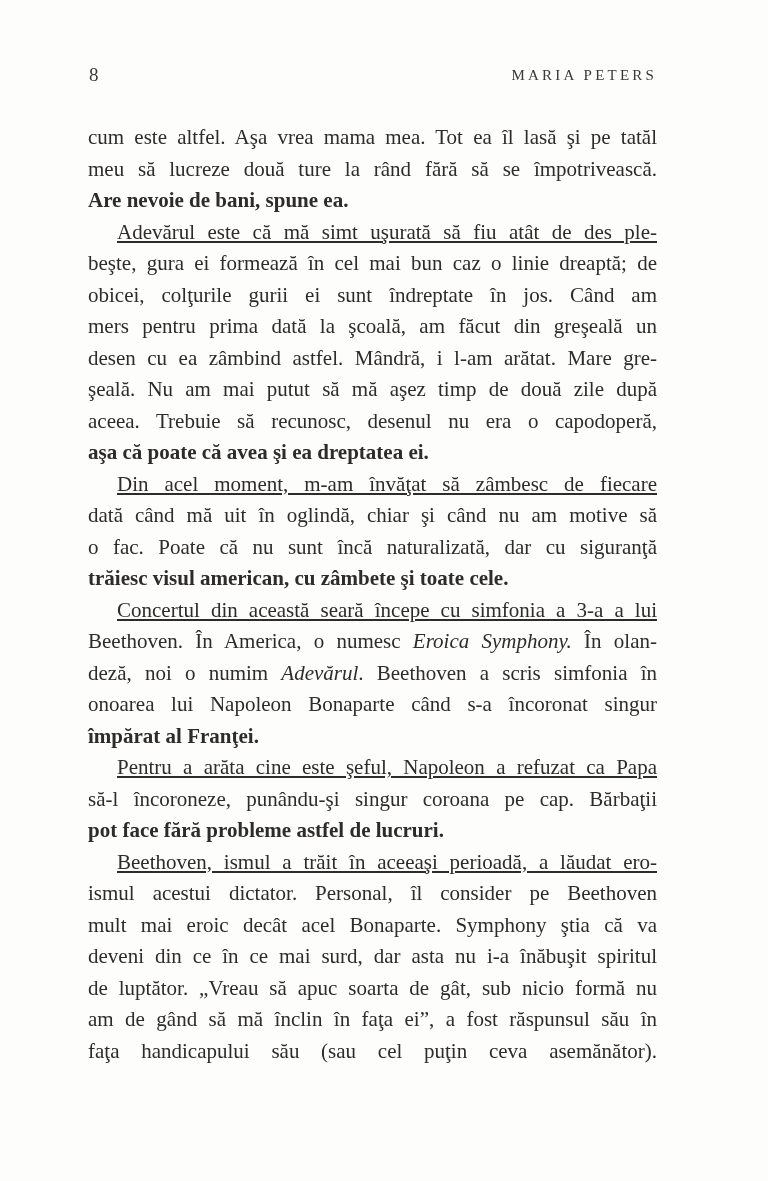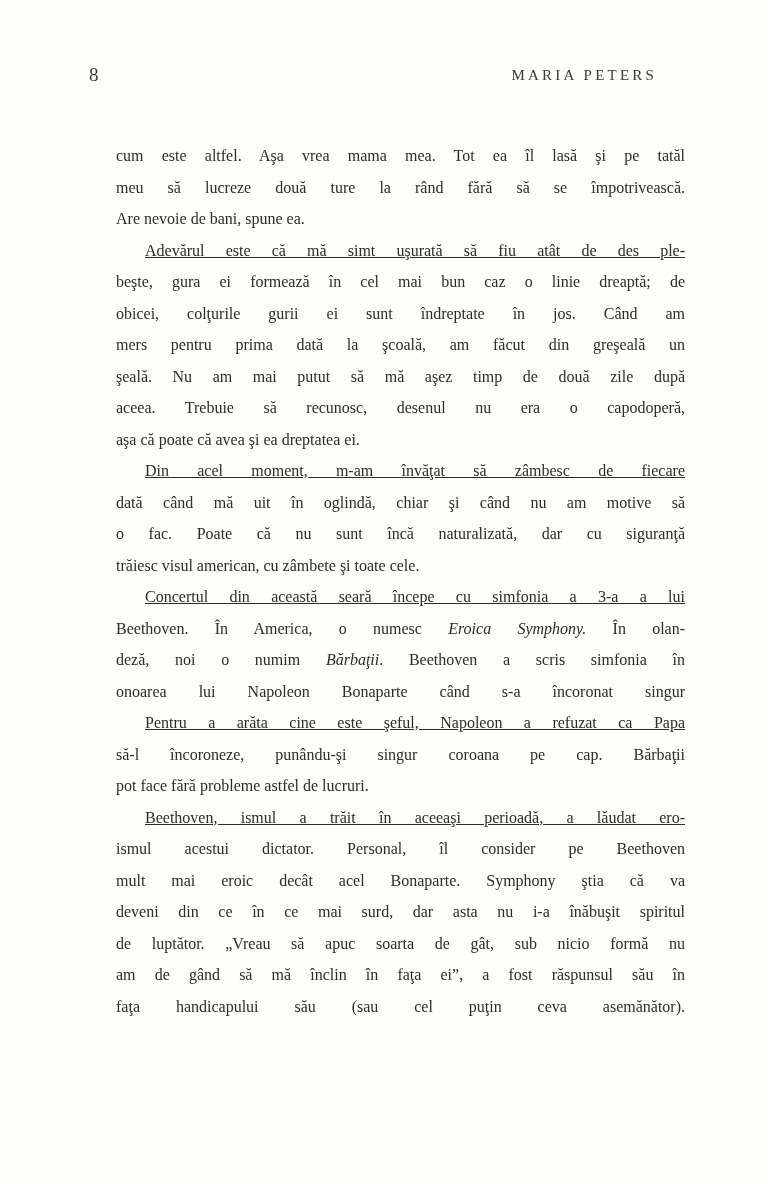--- a/index.html
+++ b/index.html
@@ -39,11 +39,10 @@
   .body-text {
     position: absolute;
     left: 88px;
-    top: 140px;
+    top: 122px;
     width: 569px;
-    font-size: 16px;
+    font-size: 21px;
     line-height: 31.5px;
-    margin-left: 28px;
   }
   .line {
     text-align: justify;

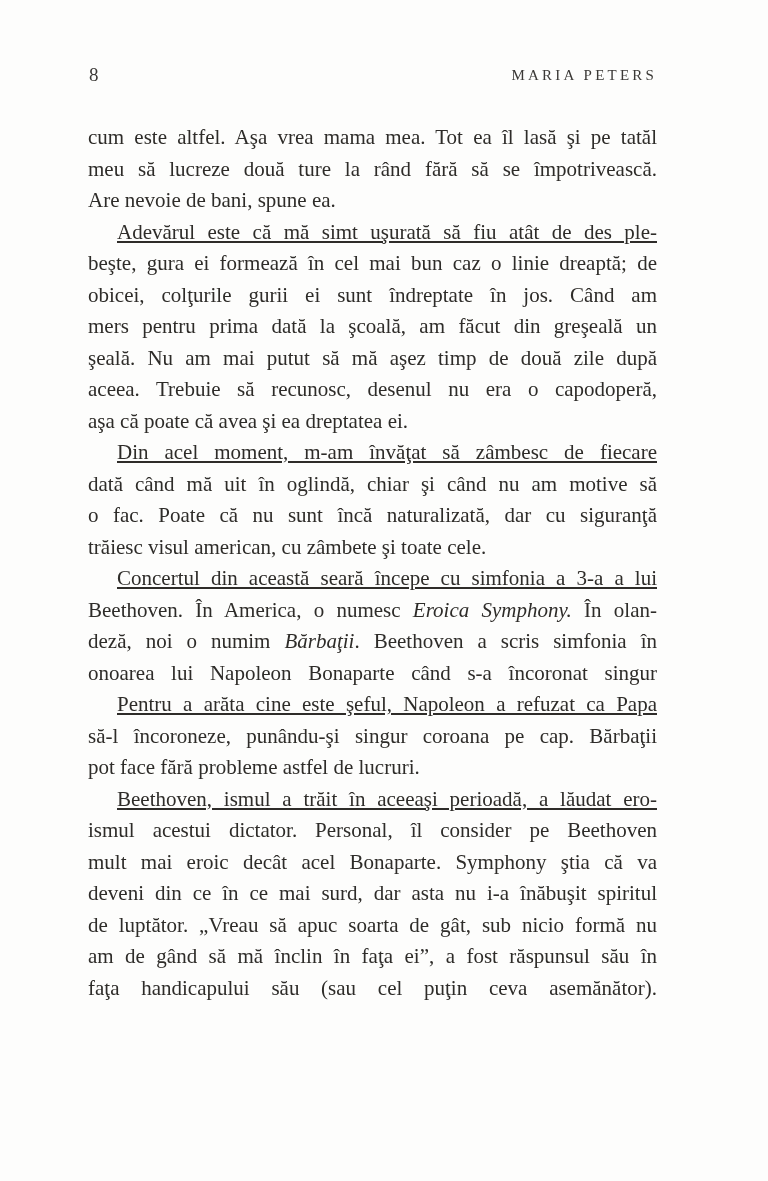--- a/index.html
+++ b/index.html
@@ -52,6 +52,7 @@
   .line.no-justify {
     text-align: left;
     text-align-last: left;
+    font-weight: bold;
   }
   .line.indent {
     text-indent: 29px;

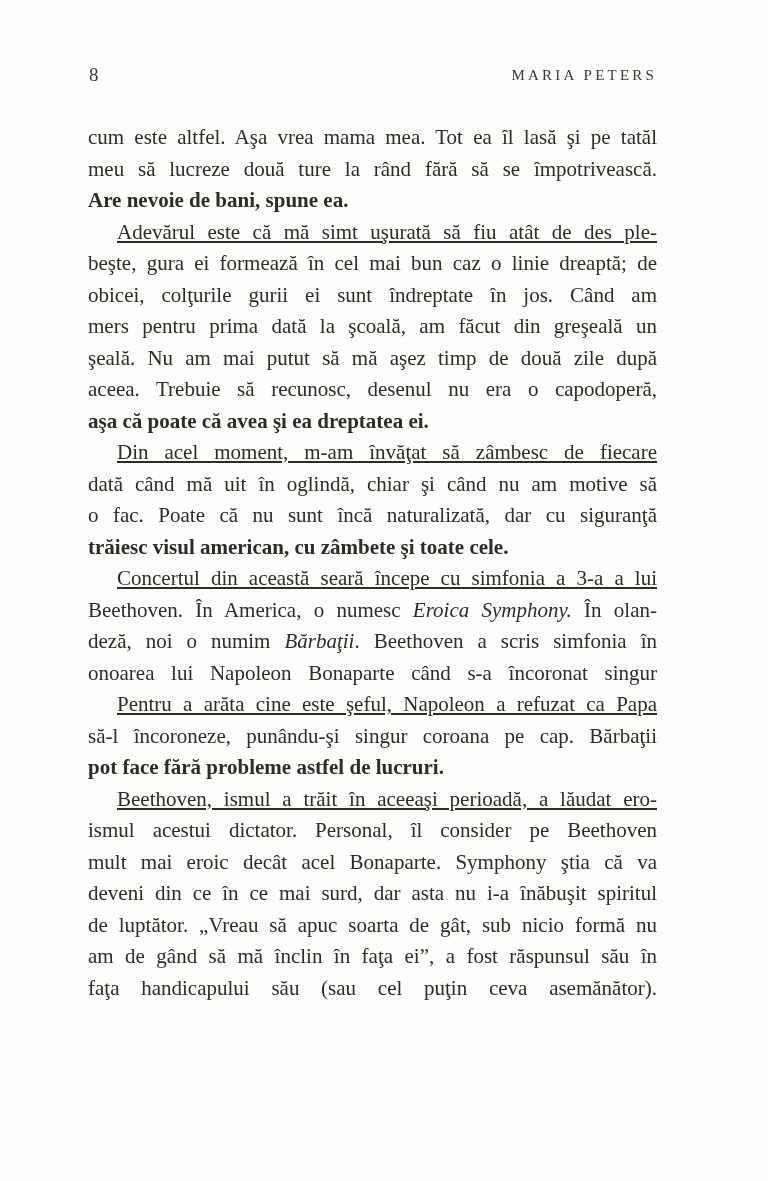--- a/index.html
+++ b/index.html
@@ -79,6 +79,7 @@
       <div class="line"><span>beşte, gura ei formează în cel mai bun caz o linie dreaptă; de</span></div>
       <div class="line"><span>obicei, colţurile gurii ei sunt îndreptate în jos. Când am</span></div>
       <div class="line"><span>mers pentru prima dată la şcoală, am făcut din greşeală un</span></div>
+      <div class="line"><span>desen cu ea zâmbind astfel. Mândră, i l-am arătat. Mare gre-</span></div>
       <div class="line"><span>şeală. Nu am mai putut să mă aşez timp de două zile după</span></div>
       <div class="line"><span>aceea. Trebuie să recunosc, desenul nu era o capodoperă,</span></div>
       <div class="line no-justify"><span>aşa că poate că avea şi ea dreptatea ei.</span></div>

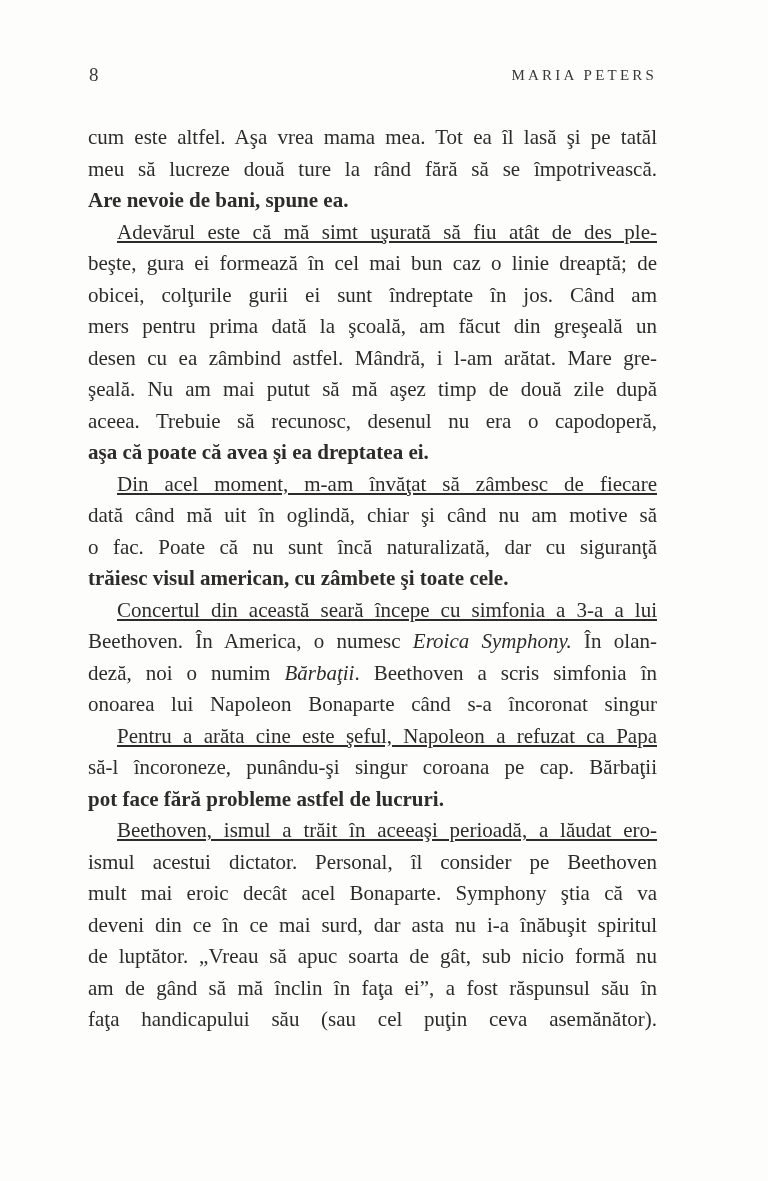--- a/index.html
+++ b/index.html
@@ -89,7 +89,7 @@
       <div class="line no-justify"><span>trăiesc visul american, cu zâmbete şi toate cele.</span></div>
       <div class="line indent"><span>Concertul din această seară începe cu simfonia a 3-a a lui</span></div>
       <div class="line"><span>Beethoven. În America, o numesc </span><em>Eroica Symphony.</em><span> În olan-</span></div>
-      <div class="line"><span>deză, noi o numim </span><em>Bărbaţii</em><span>. Beethoven a scris simfonia în</span></div>
+      <div class="line"><span>deză, noi o numim </span><em>Adevărul</em><span>. Beethoven a scris simfonia în</span></div>
       <div class="line"><span>onoarea lui Napoleon Bonaparte când s-a încoronat singur</span></div>
       <div class="line indent"><span>Pentru a arăta cine este şeful, Napoleon a refuzat ca Papa</span></div>
       <div class="line"><span>să-l încoroneze, punându-şi singur coroana pe cap. Bărbaţii</span></div>

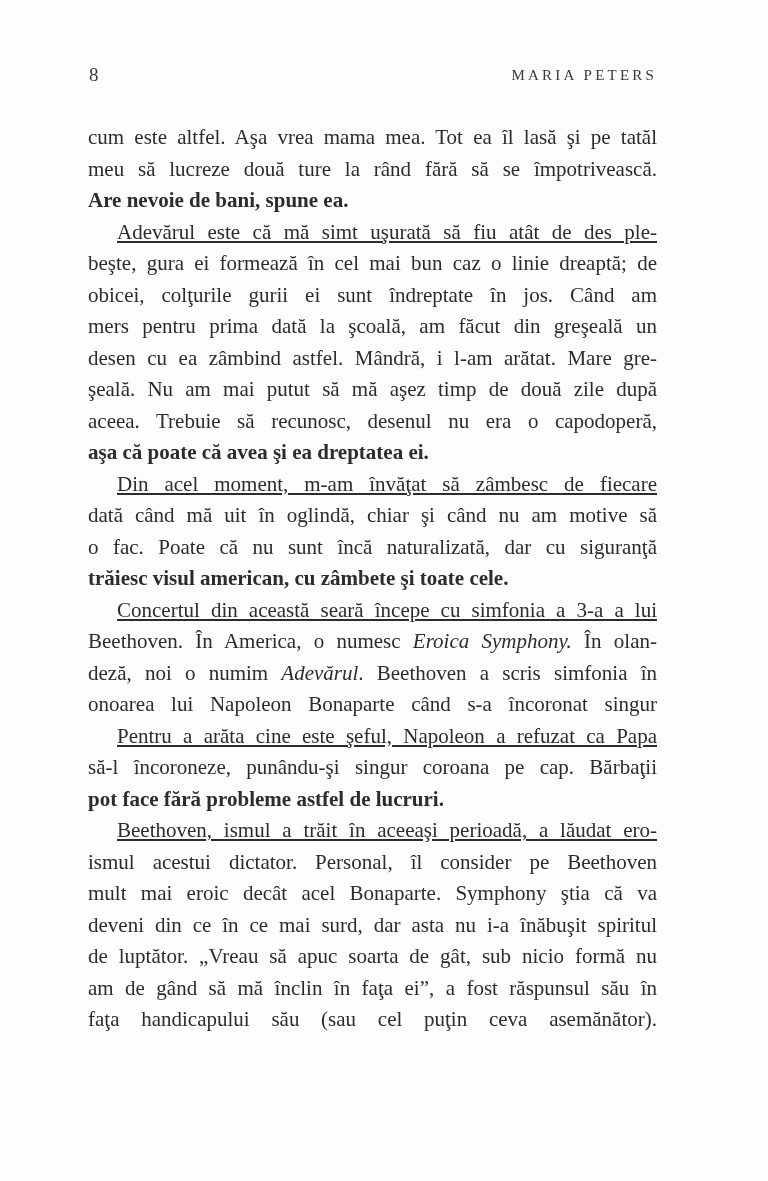--- a/index.html
+++ b/index.html
@@ -91,6 +91,7 @@
       <div class="line"><span>Beethoven. În America, o numesc </span><em>Eroica Symphony.</em><span> În olan-</span></div>
       <div class="line"><span>deză, noi o numim </span><em>Adevărul</em><span>. Beethoven a scris simfonia în</span></div>
       <div class="line"><span>onoarea lui Napoleon Bonaparte când s-a încoronat singur</span></div>
+      <div class="line no-justify"><span>împărat al Franţei.</span></div>
       <div class="line indent"><span>Pentru a arăta cine este şeful, Napoleon a refuzat ca Papa</span></div>
       <div class="line"><span>să-l încoroneze, punându-şi singur coroana pe cap. Bărbaţii</span></div>
       <div class="line no-justify"><span>pot face fără probleme astfel de lucruri.</span></div>

